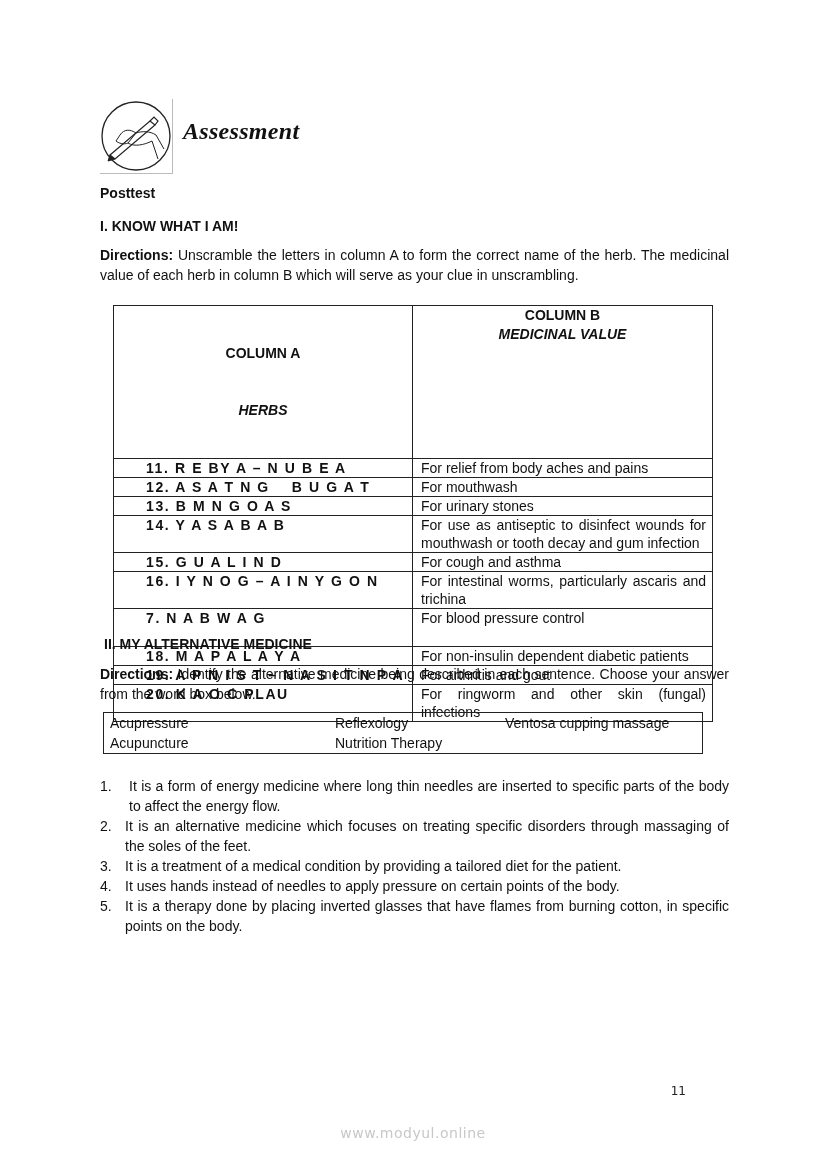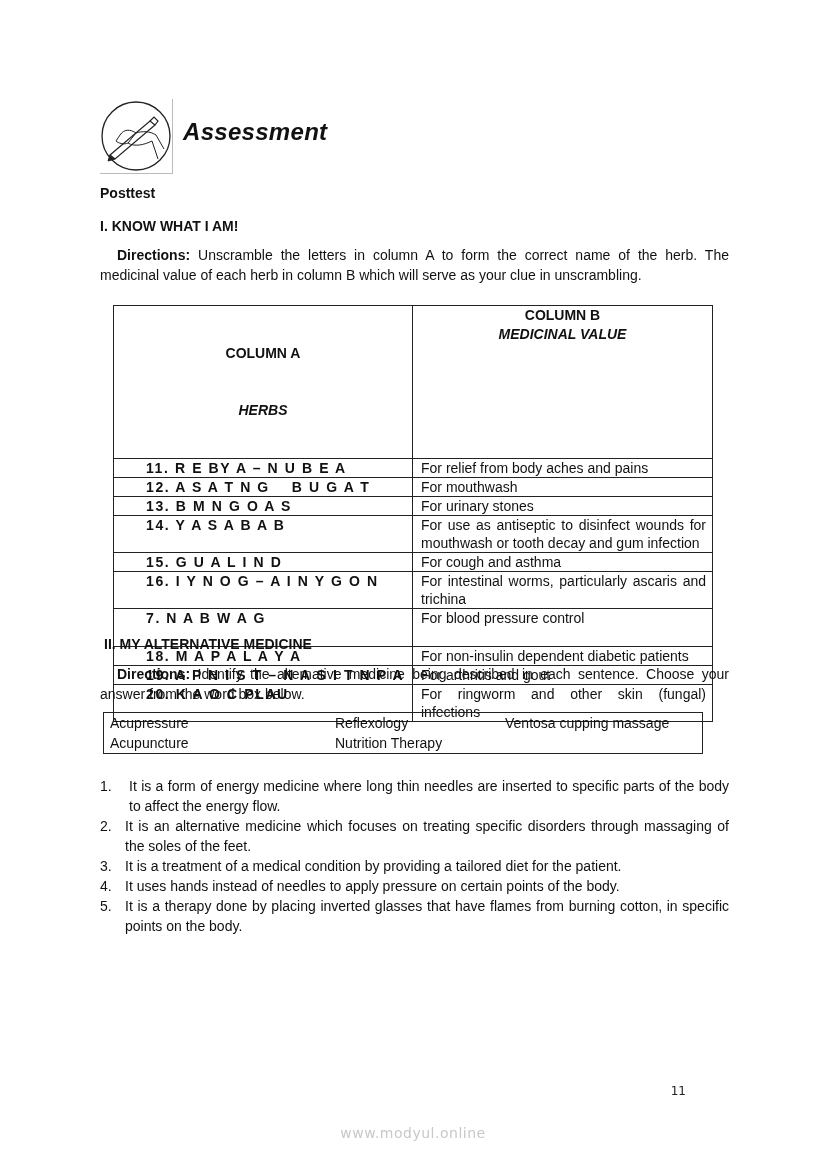--- a/index.html
+++ b/index.html
@@ -8,7 +8,7 @@
   .icon-wrap { left: 100px; top: 99px; width: 75px; height: 75px; }
   .icon-frame-v { left: 172px; top: 99px; width: 1px; height: 74px; background: #bbb; }
   .icon-frame-h { left: 100px; top: 173px; width: 73px; height: 1px; background: #bbb; }
-  .title { left: 183px; top: 118px; font-family: Liberation Sans, sans-serif; font-weight: bold; font-style: italic; font-size: 24px; letter-spacing: 0.3px; }
+  .title { left: 183px; top: 118px; font-family: Liberation Serif, serif; font-weight: bold; font-style: italic; font-size: 24px; letter-spacing: 0.3px; }
   .posttest { left: 100px; top: 185px; font-weight: bold; font-size: 14px; }
   .sec1 { left: 100px; top: 218px; font-weight: bold; font-size: 14px; }
   .dir { left: 100px; width: 629px; font-size: 14px; line-height: 20px; text-align: justify; }

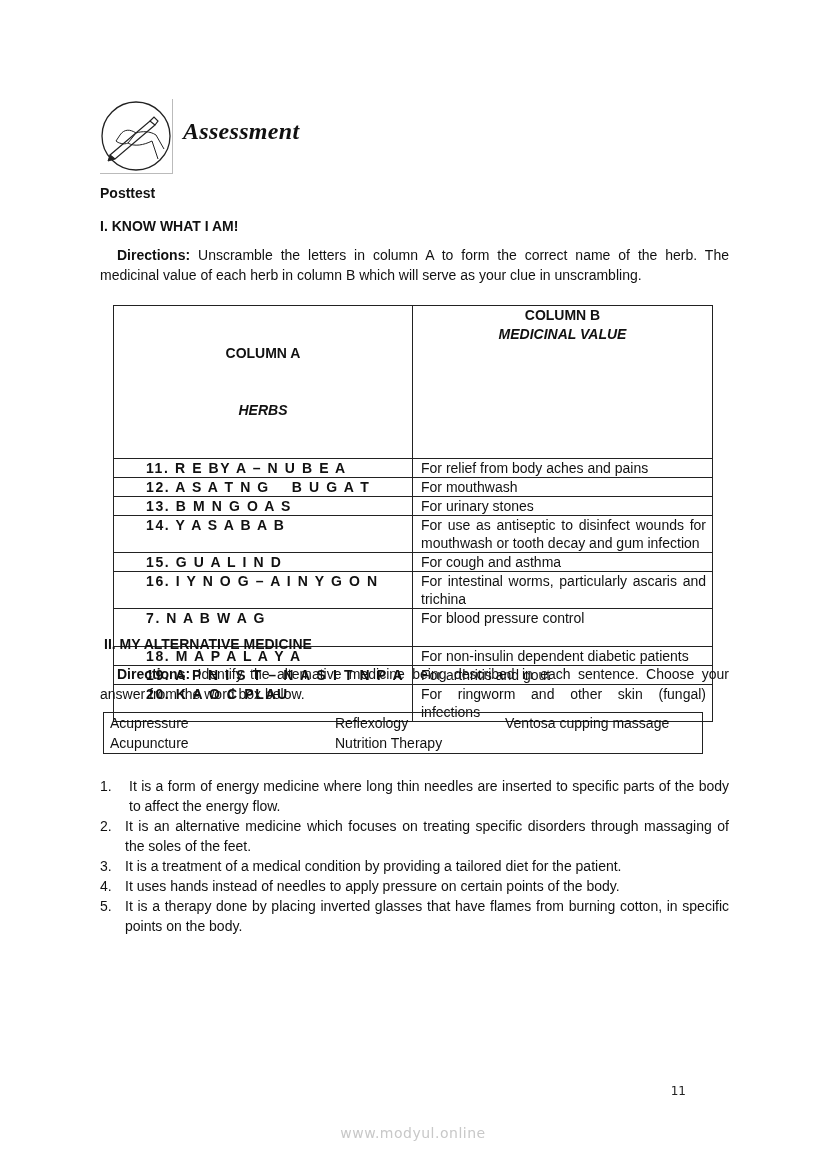--- a/index.html
+++ b/index.html
@@ -12,7 +12,7 @@
   .posttest { left: 100px; top: 185px; font-weight: bold; font-size: 14px; }
   .sec1 { left: 100px; top: 218px; font-weight: bold; font-size: 14px; }
   .dir { left: 100px; width: 629px; font-size: 14px; line-height: 20px; text-align: justify; }
-  .dir b { font-weight: bold; margin-left: 17px; }
+  .dir b { font-weight: bold; }
   table.herbs { position: absolute; left: 113px; top: 305px; width: 600px; border-collapse: collapse; font-size: 14px; }
   table.herbs td { border: 1px solid #222; padding: 0 0 0 8px; line-height: 18px; vertical-align: top; }
   table.herbs td.a { width: 266px; font-weight: bold; letter-spacing: 1.6px; padding-left: 32px; white-space: pre; }

